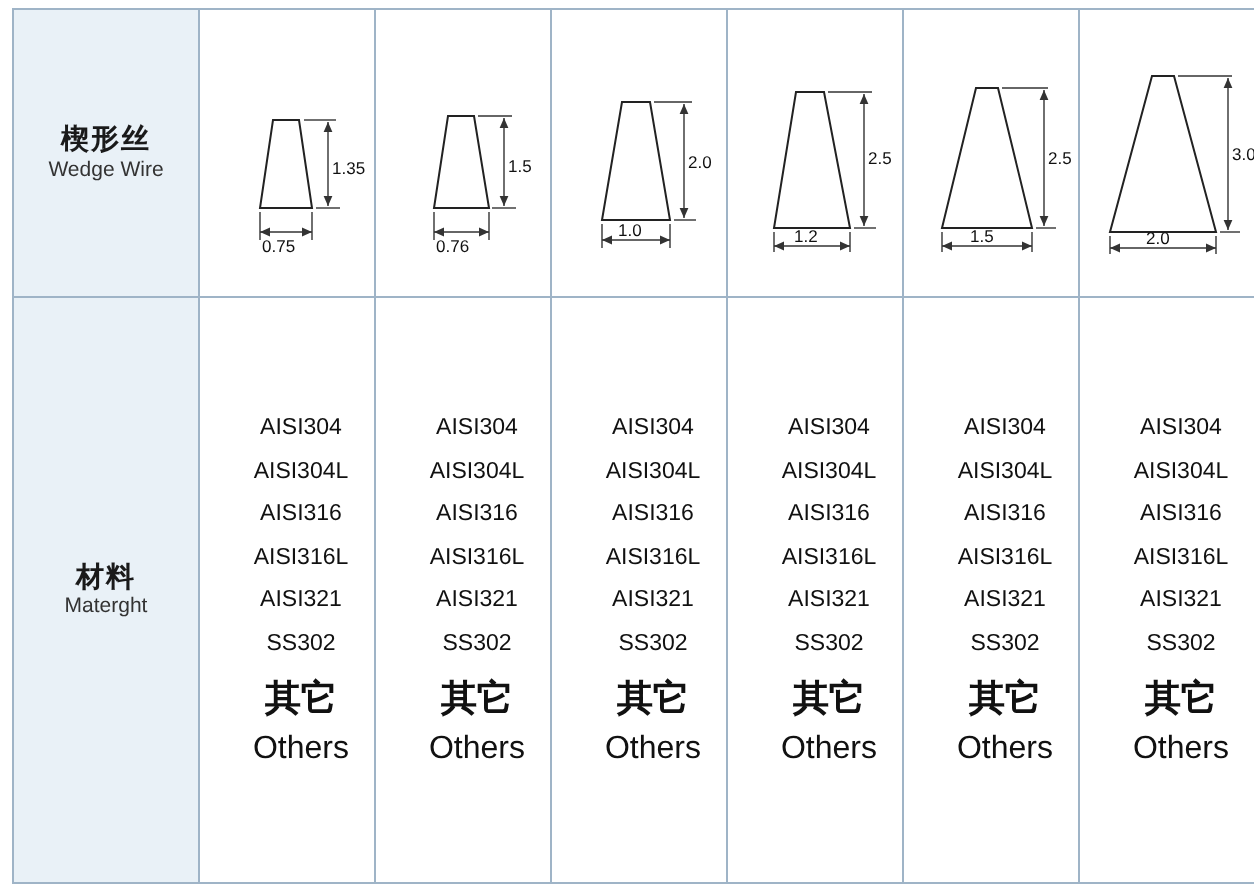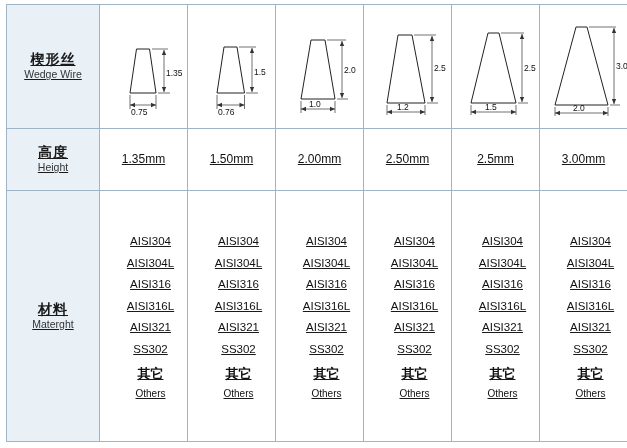--- a/index.html
+++ b/index.html
@@ -27,7 +27,6 @@
     height: 438px;
     table-layout: fixed;
     background: #0f766e;
-    text-decoration: underline;
   }
   table.spec td {
     border: 1px solid #9fb4c7;

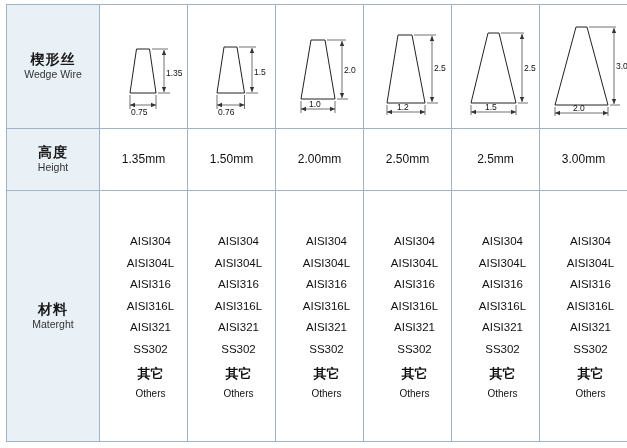--- a/index.html
+++ b/index.html
@@ -242,18 +242,6 @@
       </tr>
 
 
-      <tr class="row-value">
-        <td class="labelcell">
-          <div class="label-cn">高度</div>
-          <div class="label-en">Height</div>
-        </td>
-        <td class="datacell"><span class="value-text">1.35mm</span></td>
-        <td class="datacell"><span class="value-text">1.50mm</span></td>
-        <td class="datacell"><span class="value-text">2.00mm</span></td>
-        <td class="datacell"><span class="value-text">2.50mm</span></td>
-        <td class="datacell"><span class="value-text">2.5mm</span></td>
-        <td class="datacell"><span class="value-text">3.00mm</span></td>
-      </tr>
 
       <tr class="row-material">
         <td class="labelcell">

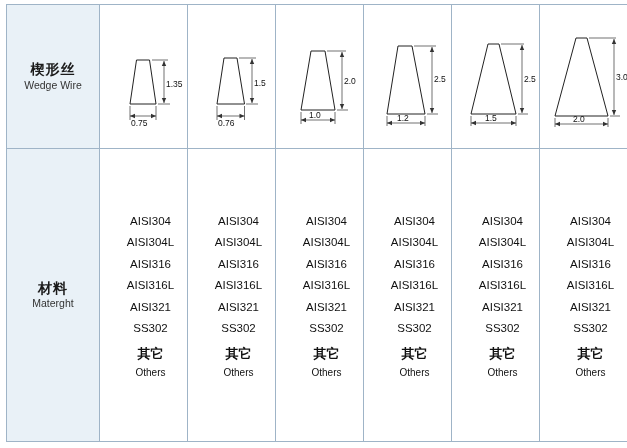--- a/index.html
+++ b/index.html
@@ -95,7 +95,7 @@
     color: #111111;
   }
   .matlist .mat-other-cn {
-    font-size: 13px;
+    font-size: 18px;
     font-weight: bold;
     line-height: 1.1;
     padding-top: 7px;

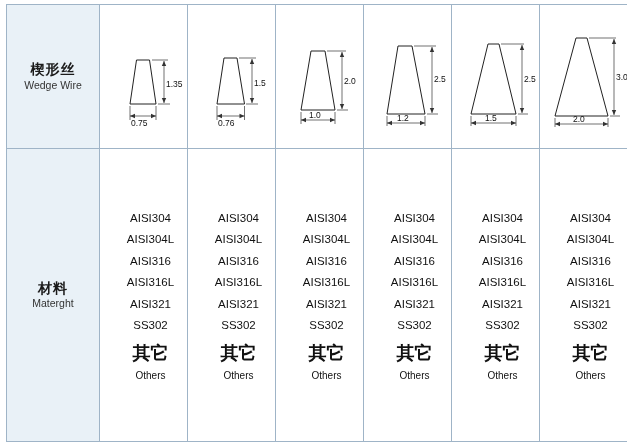--- a/index.html
+++ b/index.html
@@ -101,7 +101,7 @@
     padding-top: 7px;
   }
   .matlist .mat-other-en {
-    font-size: 10px;
+    font-size: 16px;
     line-height: 1.1;
     padding-top: 1px;
     padding-bottom: 2px;

